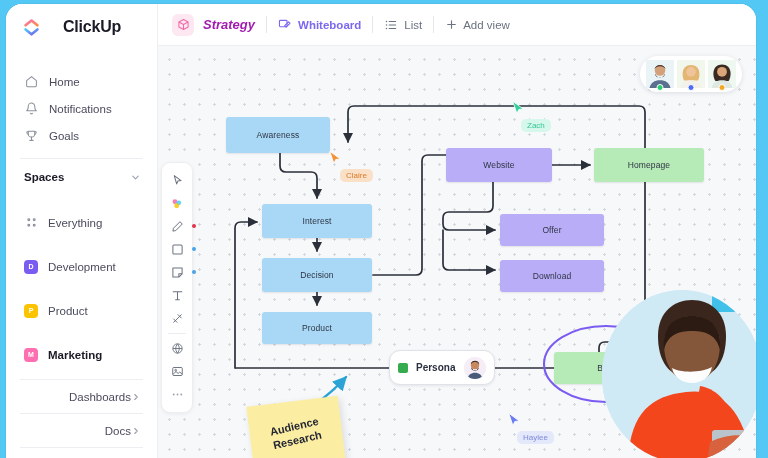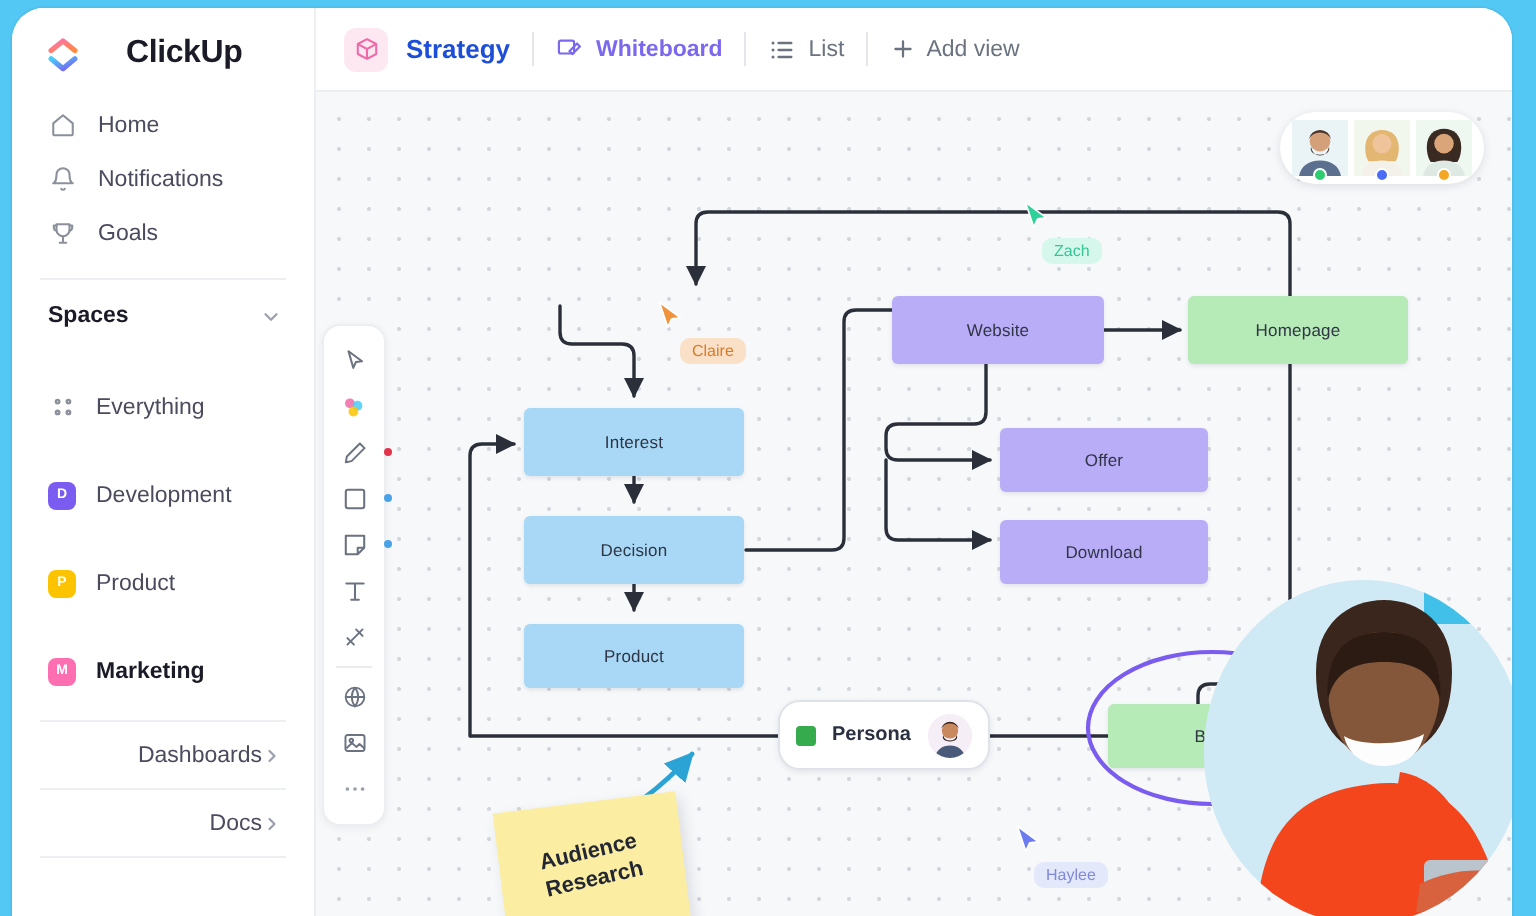--- a/index.html
+++ b/index.html
@@ -62,7 +62,7 @@
     width:22px;height:22px;border-radius:6px;background:#fde7f1;
     display:flex;align-items:center;justify-content:center;
   }
-  .proj-name{ font-size:13px;font-weight:700;color:#1d4ed8; }
+  .proj-name{ font-size:13px;font-weight:700;color:#a21caf;font-style:italic; }
   .tb-sep{ width:1px;height:17px;background:#e4e6ea;margin:0 11px; }
   .tb-tab{ display:flex;align-items:center;gap:6px;font-size:11.5px;color:#6b7280;cursor:pointer; }
   .tb-tab.active{ color:#7b68ee;font-weight:600; }

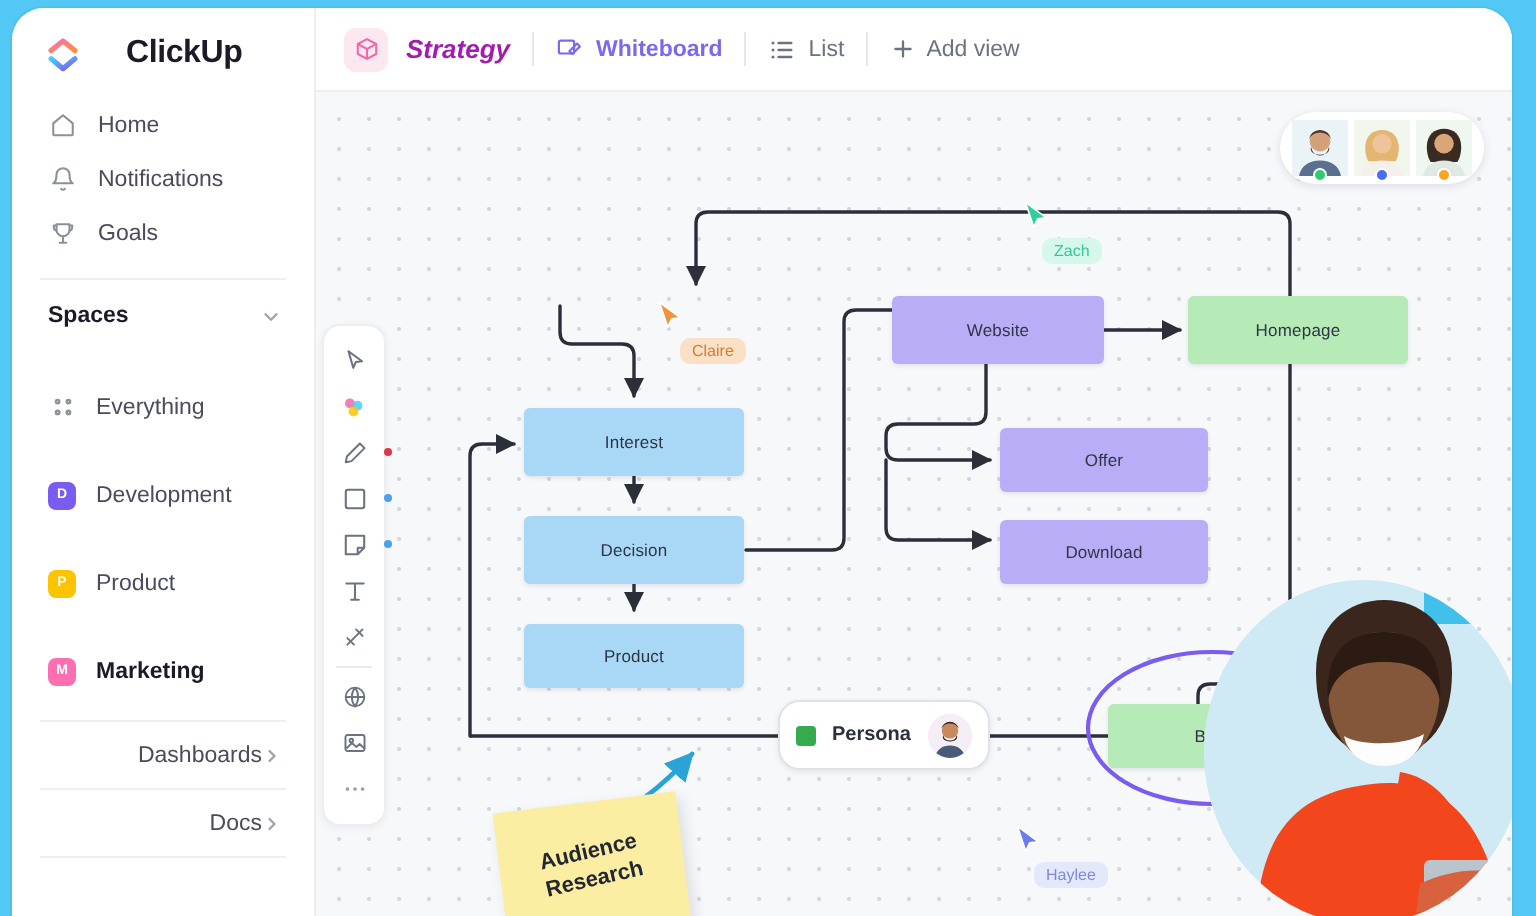--- a/index.html
+++ b/index.html
@@ -24,7 +24,7 @@
   .brand{ display:flex; align-items:flex-start; gap:22px; padding:0 0 0 16px; height:30px;}
   .brand-logo{ width:19px;height:19px; position:relative; }
   .brand-name{ font-size:16px; font-weight:700; color:#1b1b28; letter-spacing:-.2px;}
-  .nav-list{ margin-top:1px; }
+  .nav-list{ margin-top:20px; }
   .nav-item{
     display:flex; align-items:center; gap:11px; height:27px; padding:0 0 0 18px;
     font-size:11.5px; color:#4b4b5e; cursor:pointer;

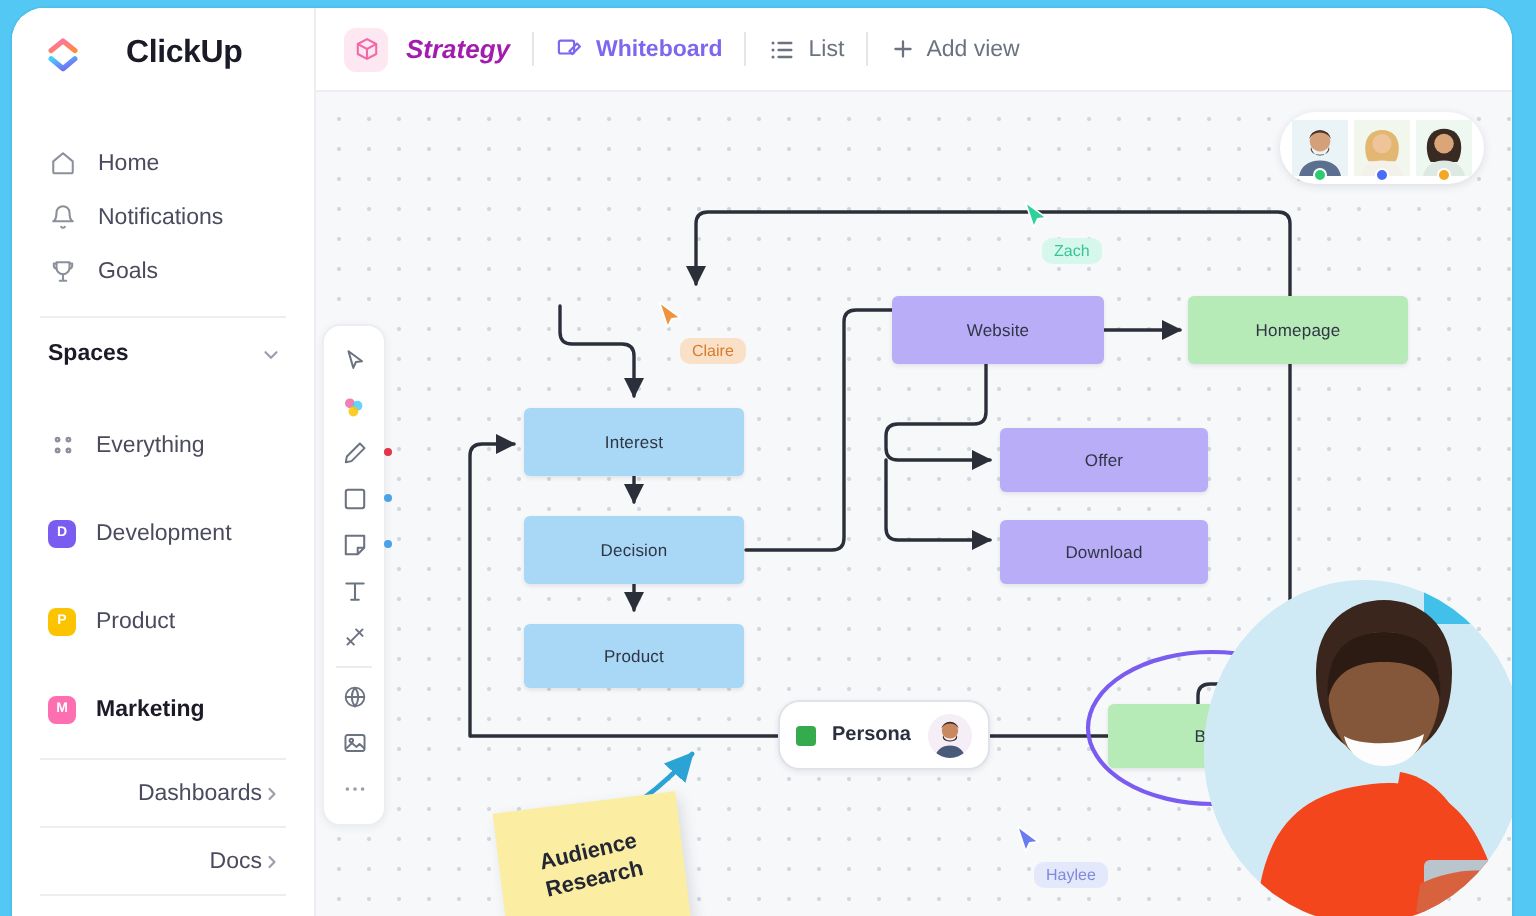--- a/index.html
+++ b/index.html
@@ -429,6 +429,9 @@
       </div>
     </div>
 
+    <div class="node n-blue" style="left:68px;top:71px;width:104px;height:36px">
+        <span>Awareness</span>
+      </div>
     <div class="node n-blue" style="left:104px;top:158px;width:110px;height:34px">
         <span>Interest</span>
       </div>

